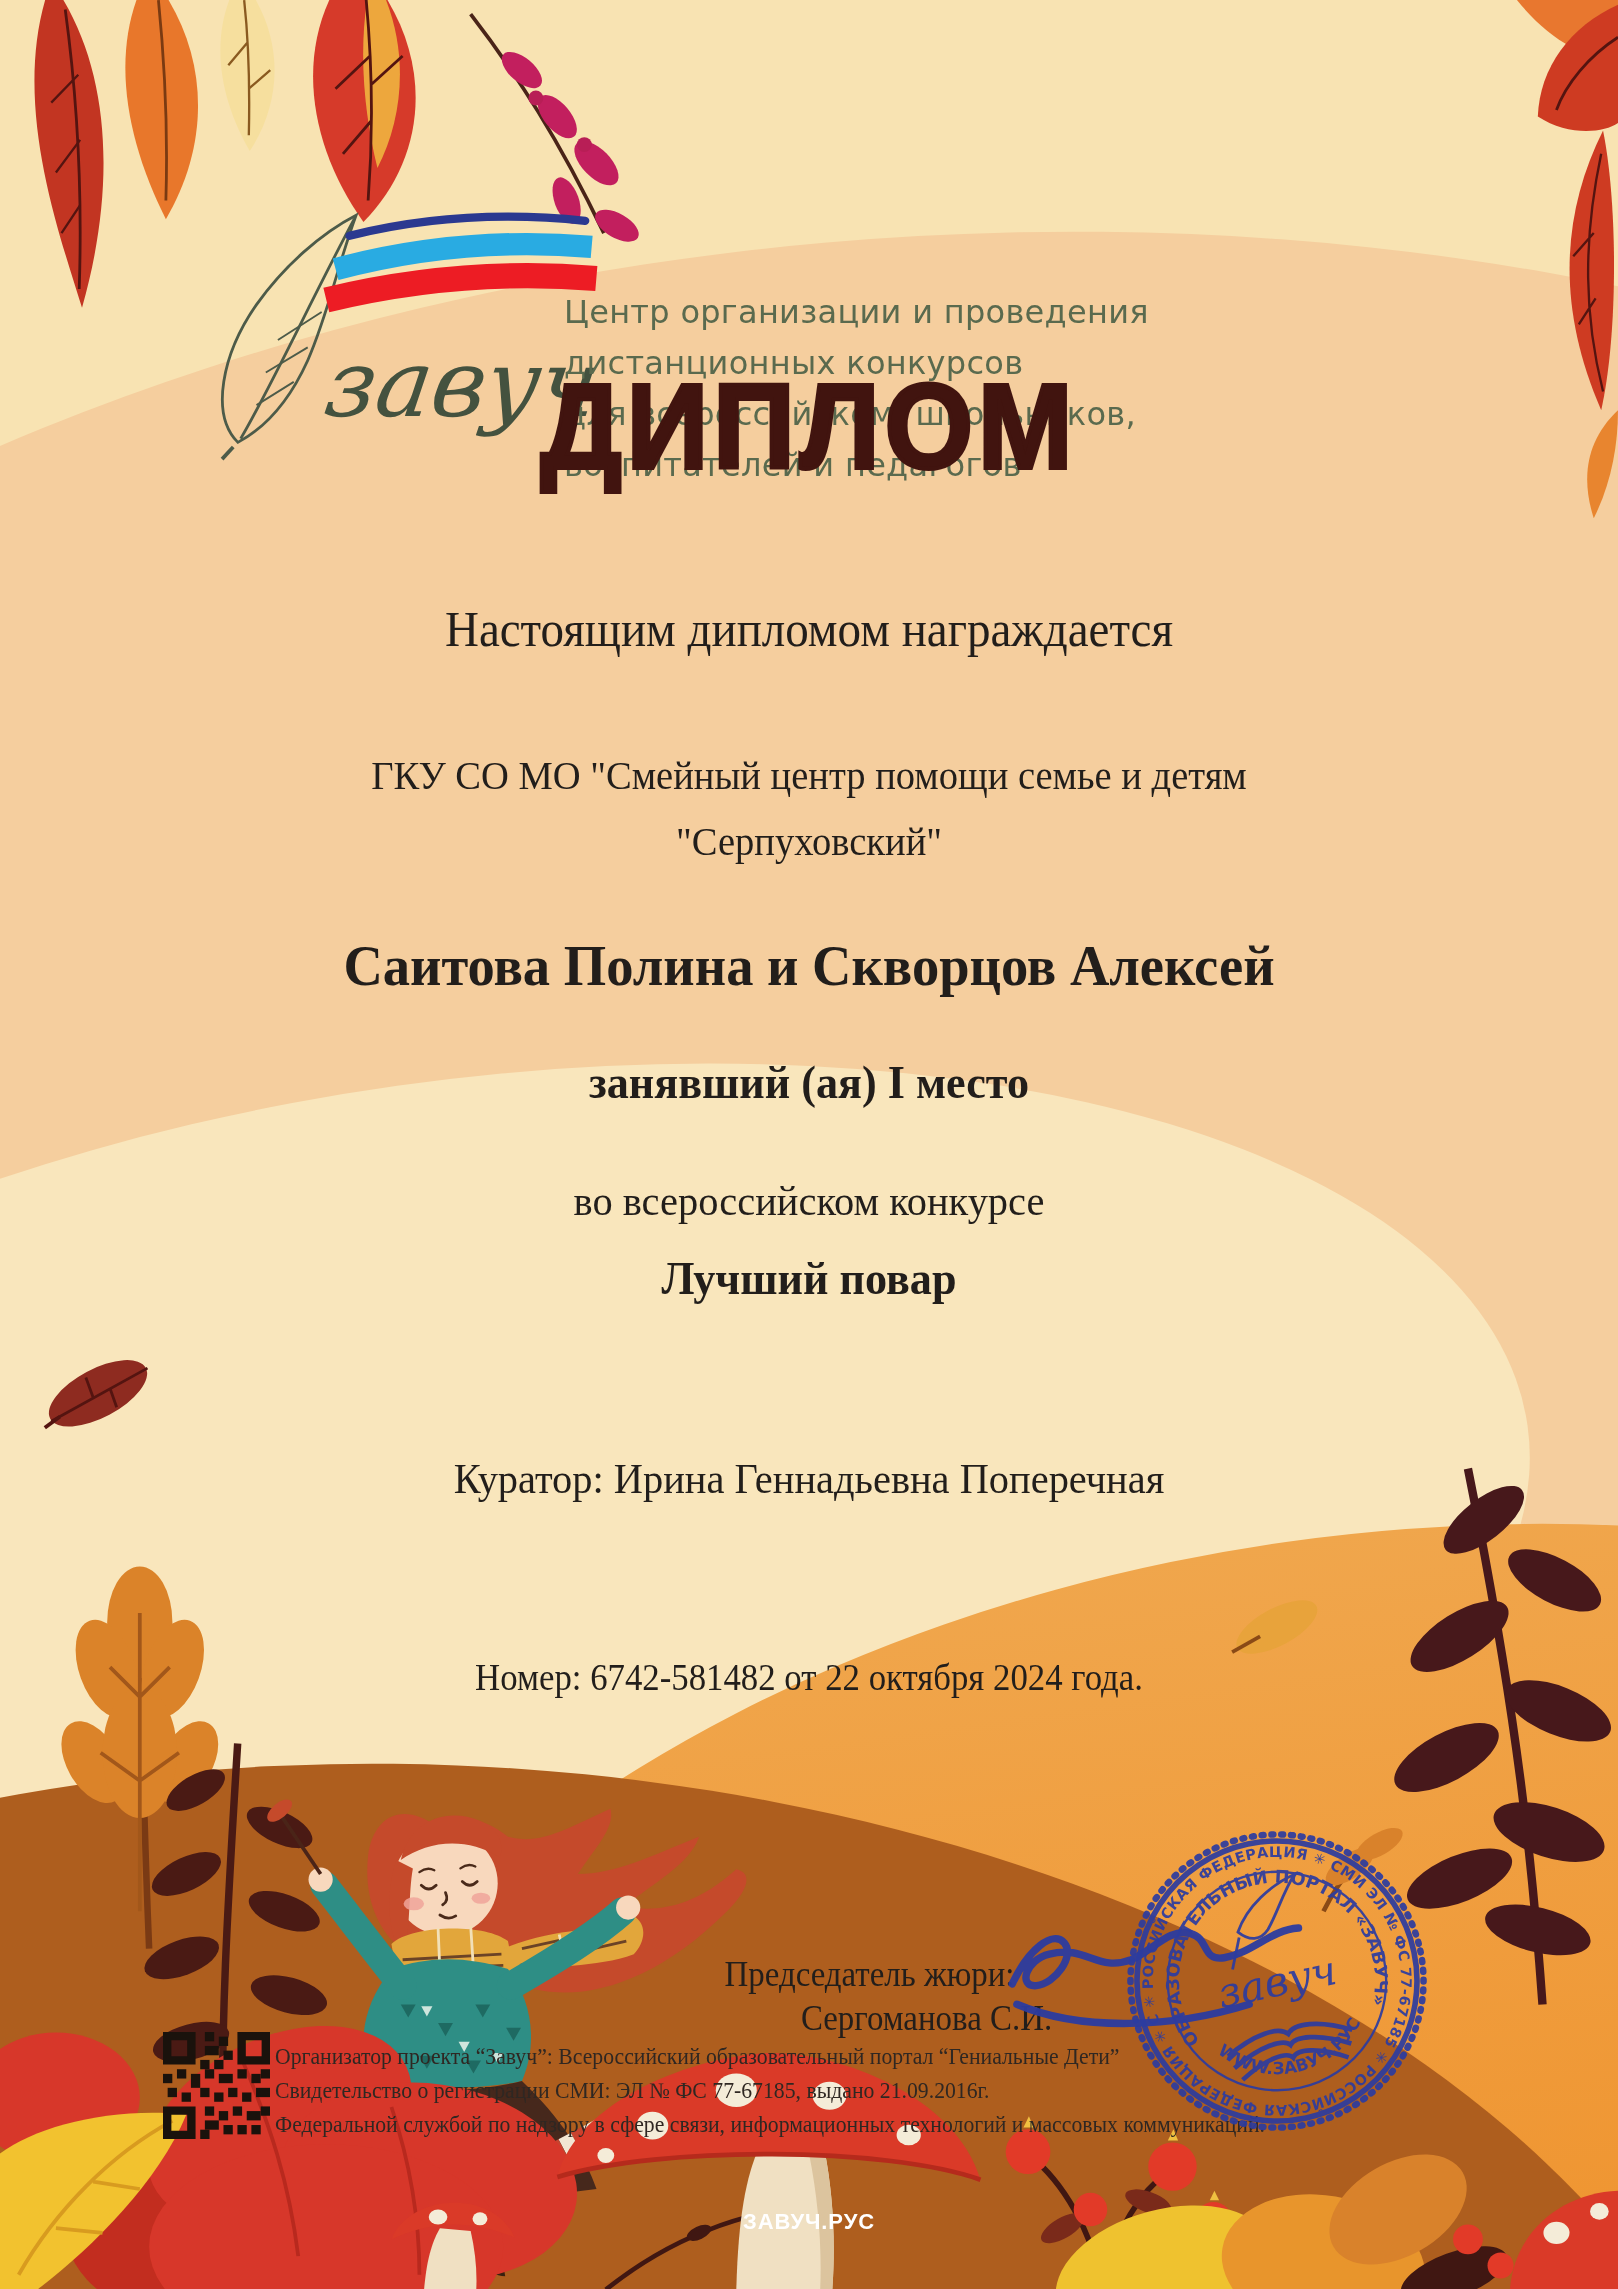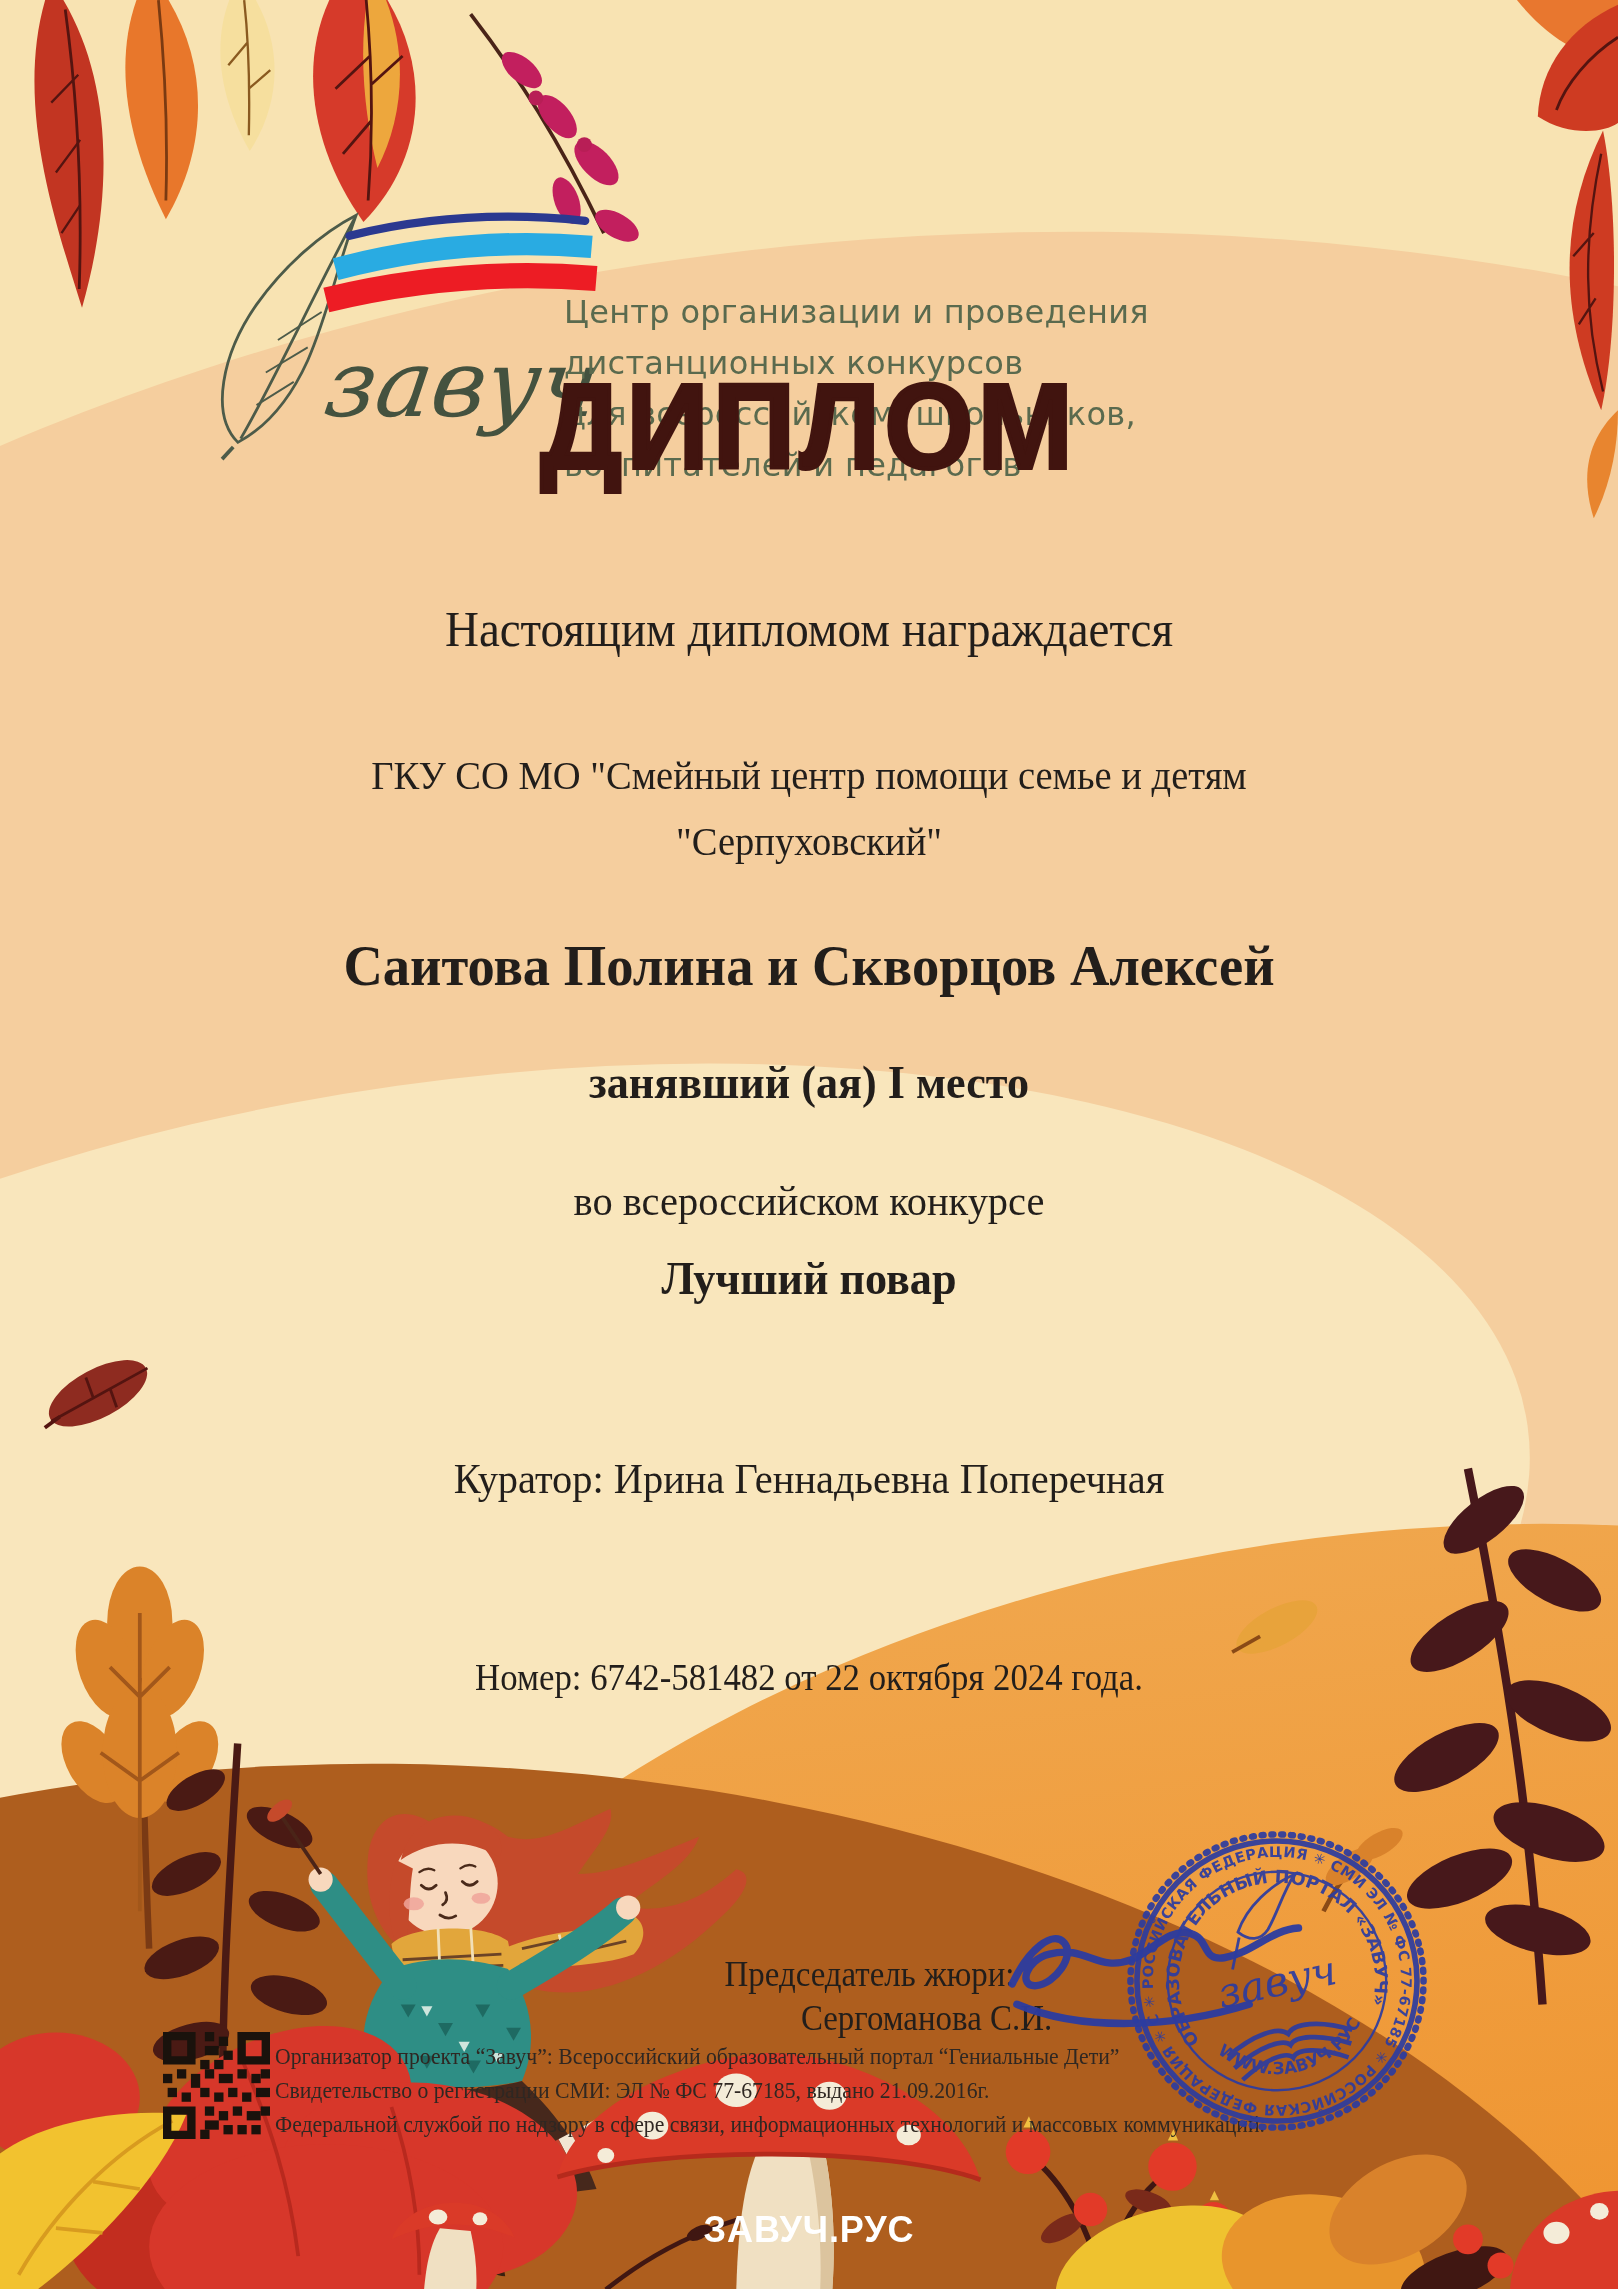--- a/index.html
+++ b/index.html
@@ -16,7 +16,7 @@
   .title{font-family:"Liberation Sans","DejaVu Sans",sans-serif;font-weight:bold;color:#41140F;-webkit-text-stroke:3.7px #41140F;letter-spacing:4.7px;transform:scaleY(1.05);}
   .tagline{position:absolute;left:564px;top:287px;width:708px;text-align:left;font-family:"DejaVu Sans",sans-serif;font-size:32px;line-height:51px;color:#5A6A4E;letter-spacing:0.3px;}
   .fineprint{position:absolute;left:275px;top:2040px;font-size:22.4px;line-height:34px;color:#2F2722;white-space:nowrap;transform-origin:left top;transform:scaleX(.97);}
-  .site{position:absolute;left:0;right:0;top:2209px;text-align:center;font-family:"Liberation Sans","DejaVu Sans",sans-serif;font-weight:bold;font-size:36px;letter-spacing:0.9px;color:#FFFFFF;}
+  .site{position:absolute;left:0;right:0;top:2209px;text-align:center;font-family:"Liberation Sans","DejaVu Sans",sans-serif;font-weight:bold;font-size:22px;letter-spacing:0.9px;color:#FFFFFF;}
   .jury{position:absolute;width:559px;text-align:center;font-size:35px;line-height:1;color:#221E1B;transform:scaleX(.94);}
   svg{display:block;}
 </style>

